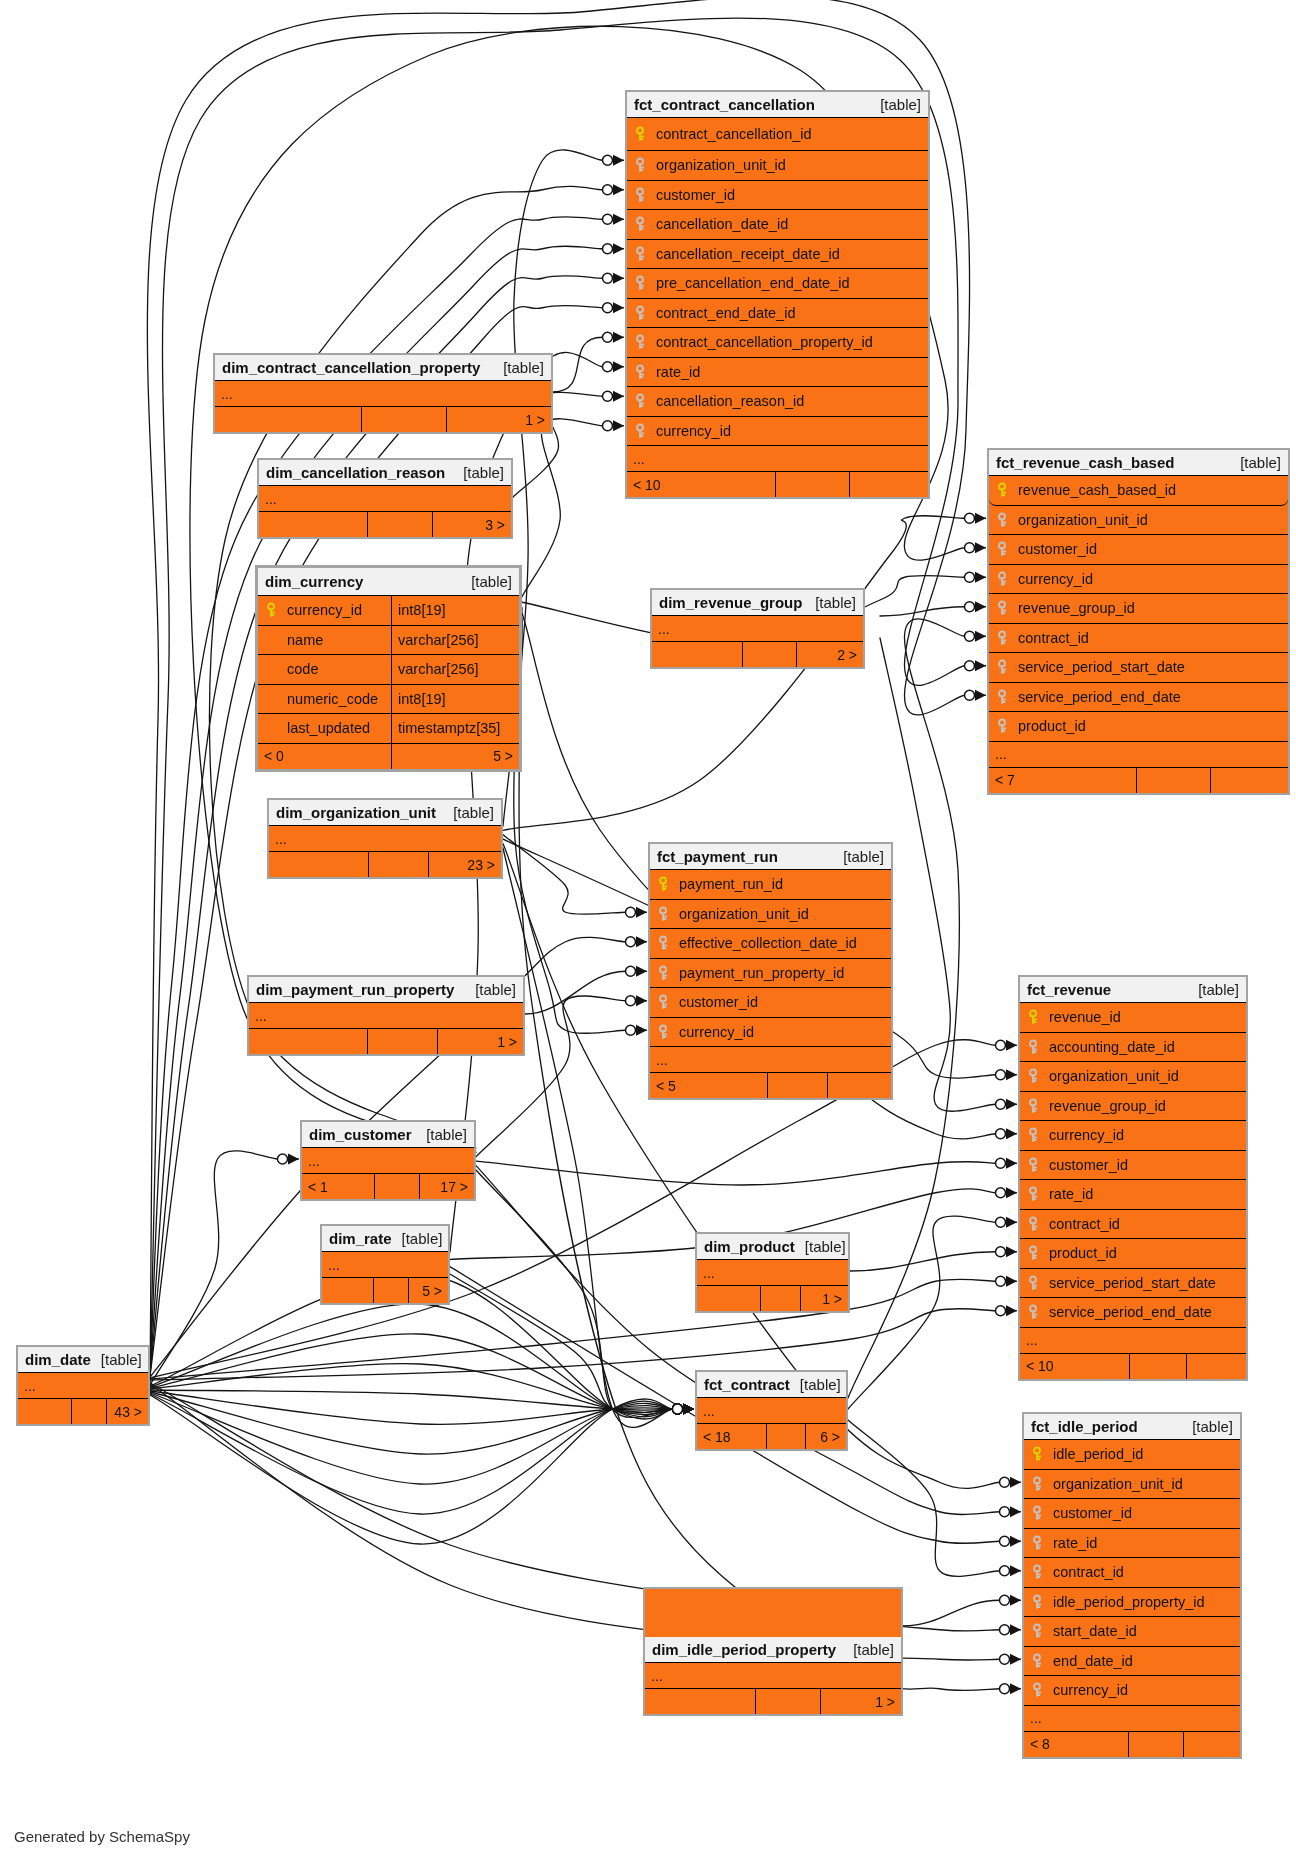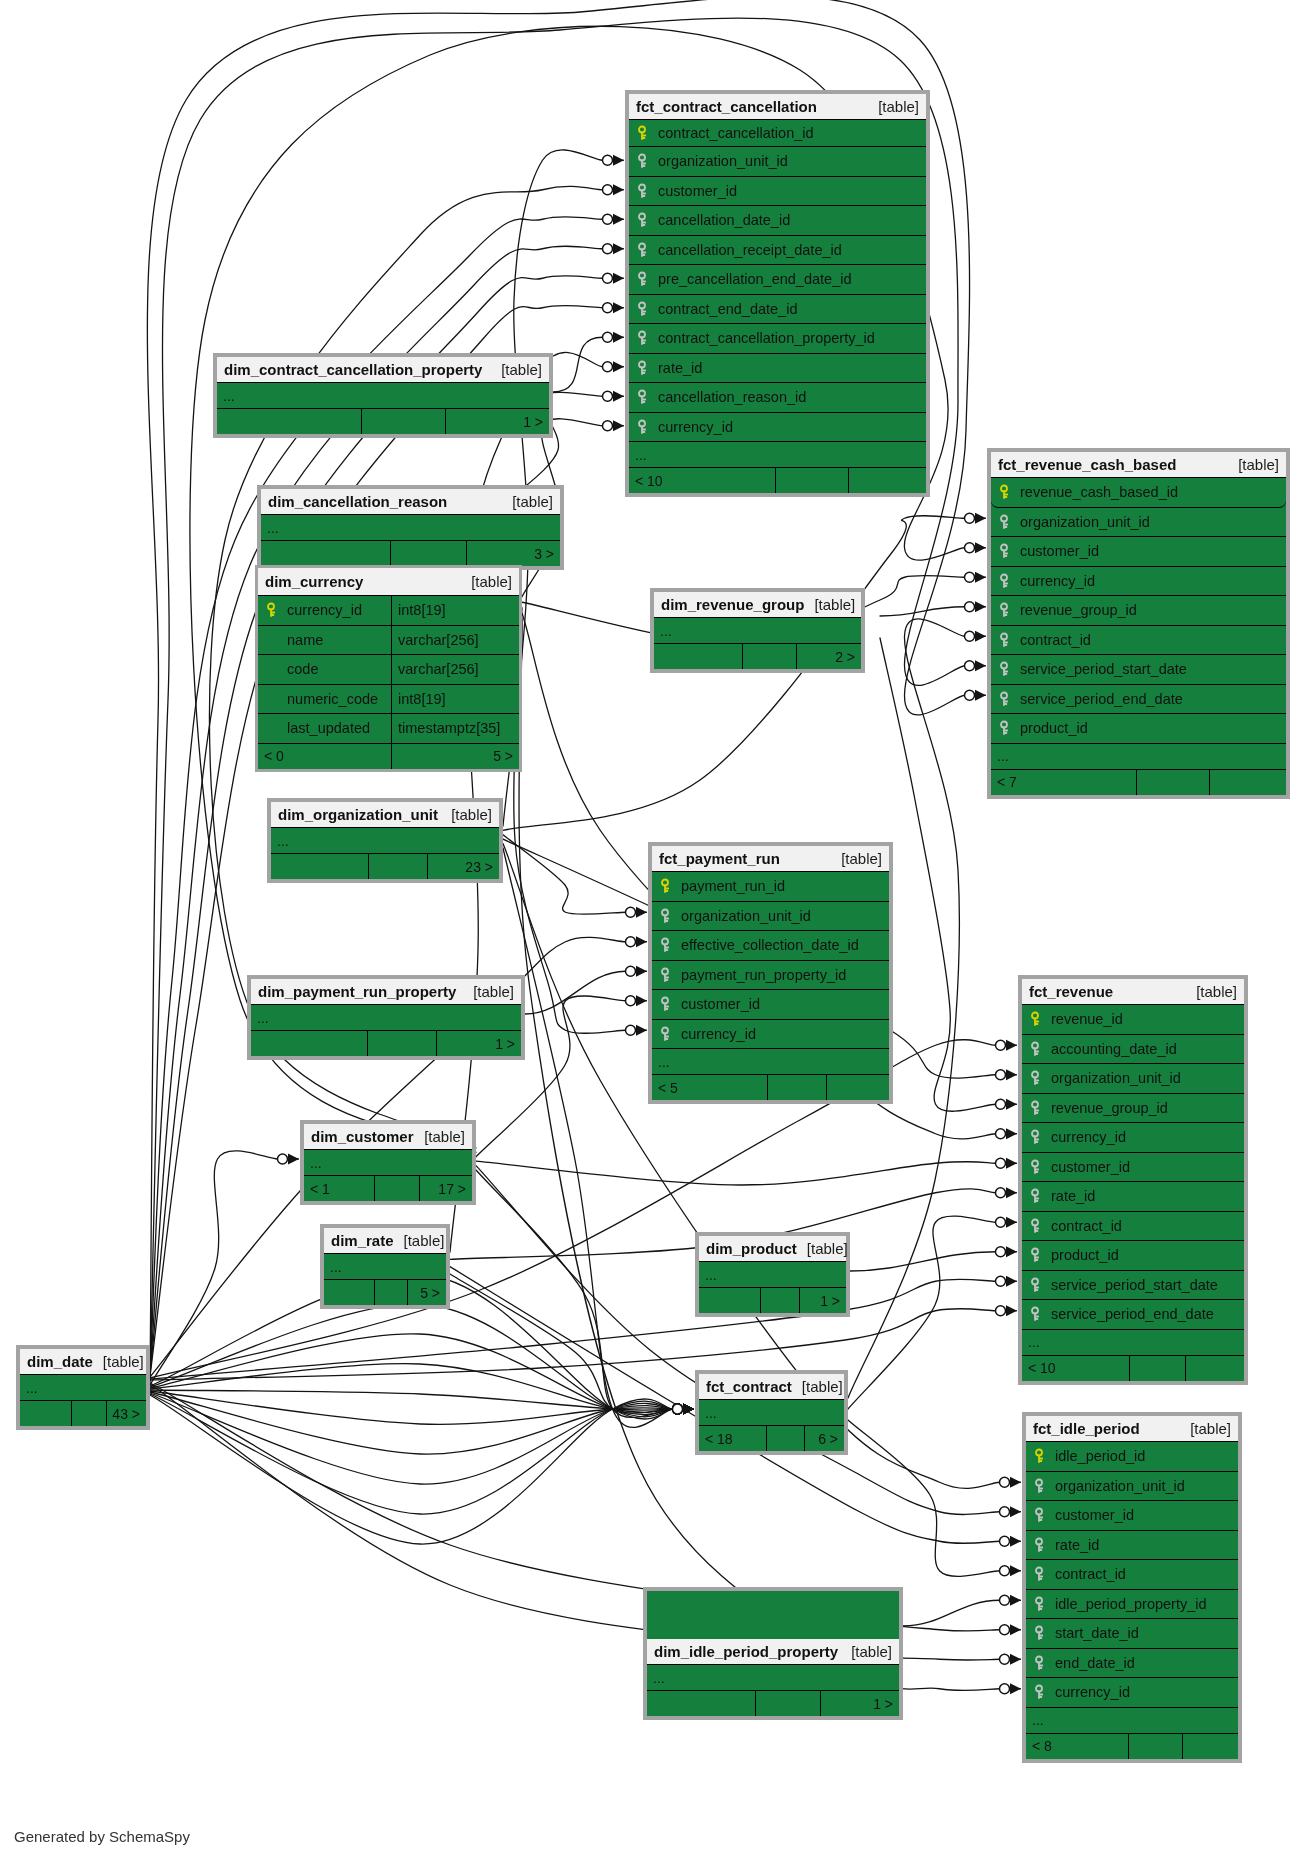--- a/index.html
+++ b/index.html
@@ -8,7 +8,7 @@
     font-family:"Liberation Sans","DejaVu Sans",sans-serif;color:#111;overflow:hidden;
   }
   #edges{position:absolute;left:0;top:0;}
-  .tbl{position:absolute;background:#15803d;border:4px solid #a3a3a3;box-sizing:border-box;}
+  .tbl{position:absolute;background:#f97316;border:2px solid #a3a3a3;box-sizing:border-box;}
   .tbl.bold{border-width:3px;}
   .thead{
     display:flex;justify-content:space-between;align-items:center;

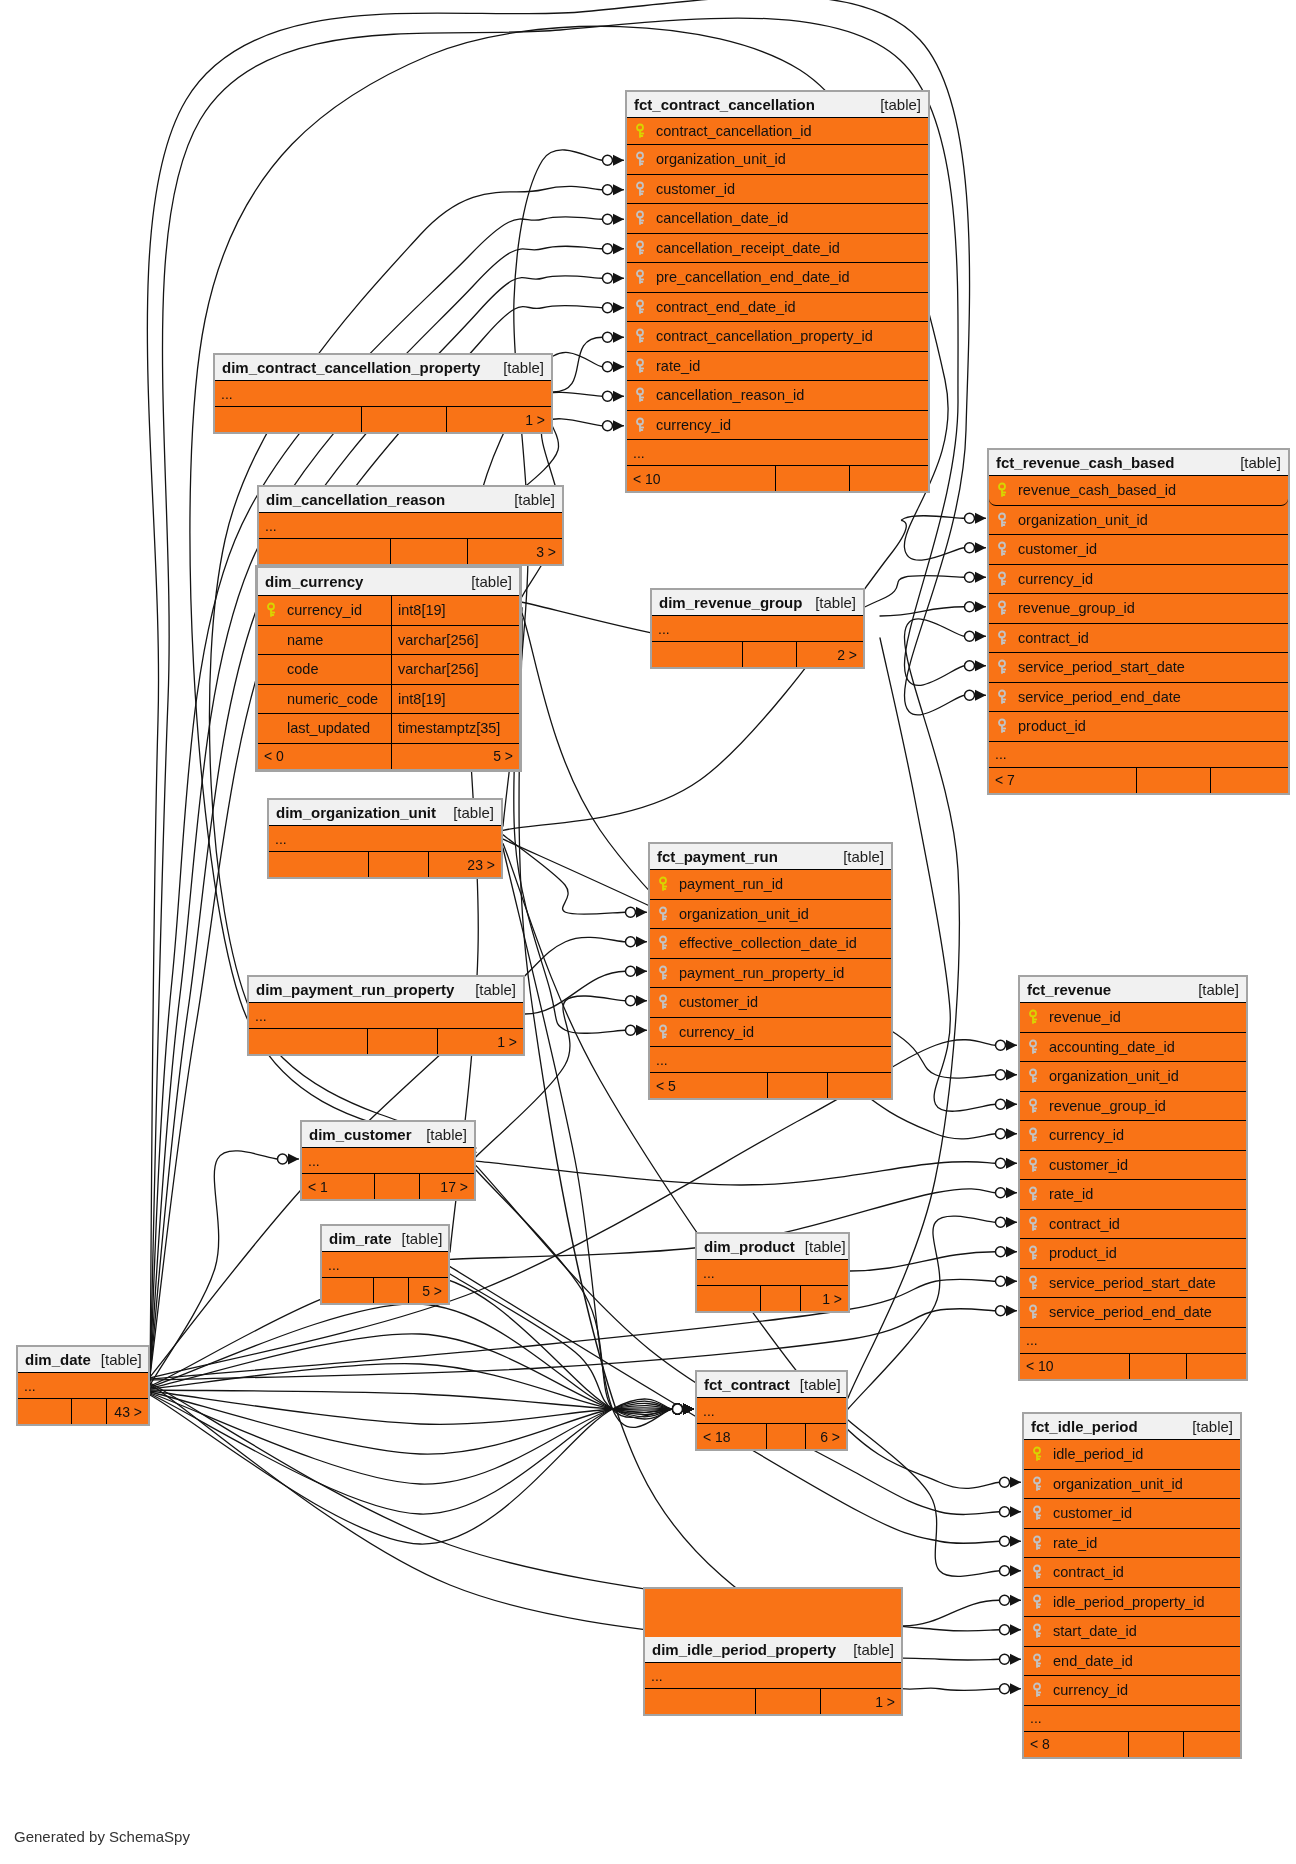--- a/index.html
+++ b/index.html
@@ -379,7 +379,7 @@
           <span class="tname">fct_contract_cancellation</span>
           <span class="badge">[table]</span>
         </div>
-        <div class="trow" style="height: 27px;">
+        <div class="trow" style="height: 33px;">
           <span class="kico">
             <svg width="12" height="16" viewBox="0 0 12 16">
               <circle cx="6" cy="4.5" r="3" fill="none" stroke="#d9d400" stroke-width="1.8"></circle>

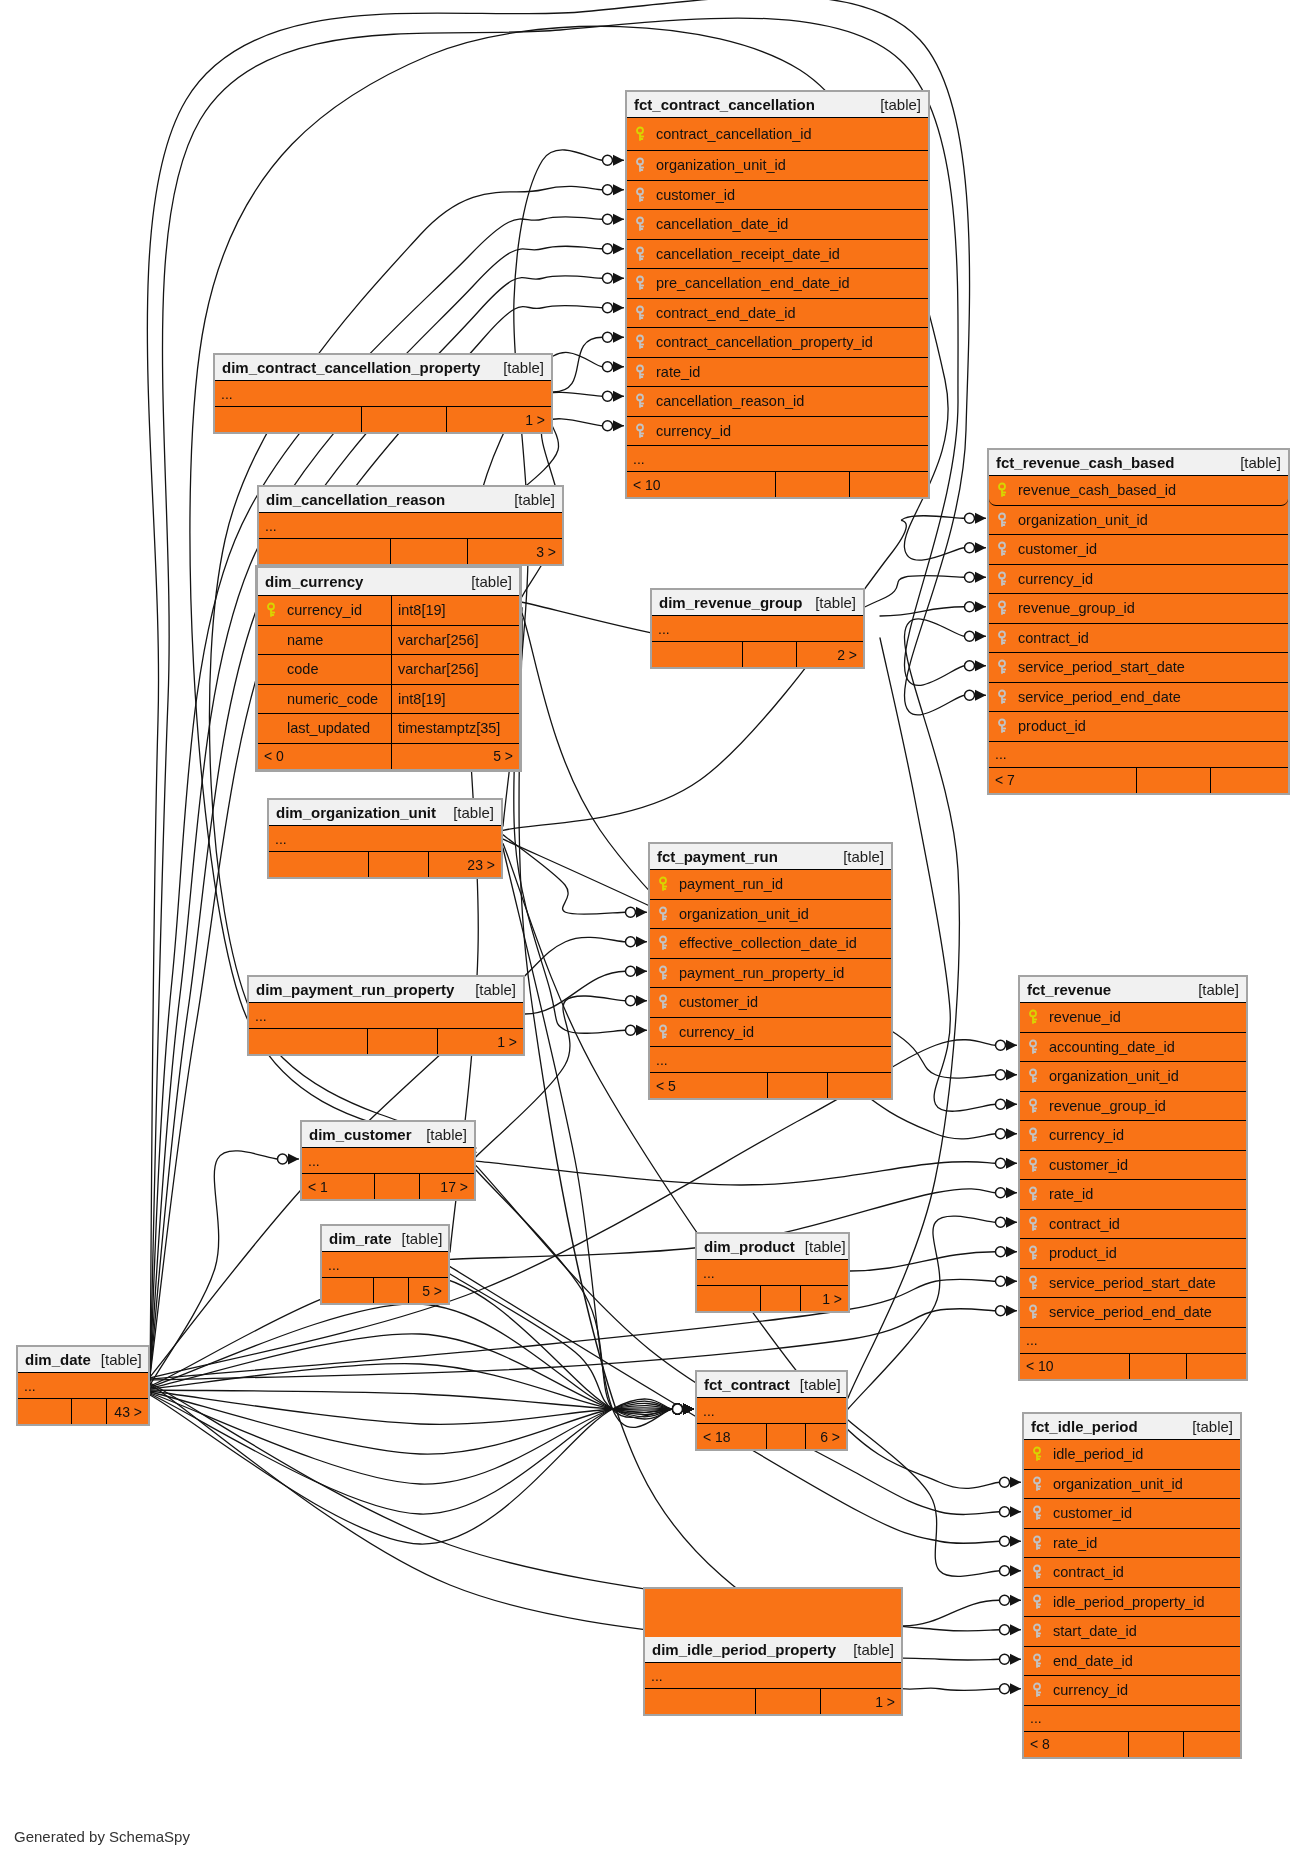--- a/index.html
+++ b/index.html
@@ -497,7 +497,7 @@
           <span class="fc" style="flex: 0.9 1 0%;">1 &gt;</span>
         </div>
       </div>
-      <div class="tbl" style="left: 257px; top: 458px; width: 307px; margin-top: 27px;">
+      <div class="tbl" style="left: 257px; top: 458px; width: 256px;">
         <div class="thead" style="height: 26px;">
           <span class="tname">dim_cancellation_reason</span>
           <span class="badge">[table]</span>

